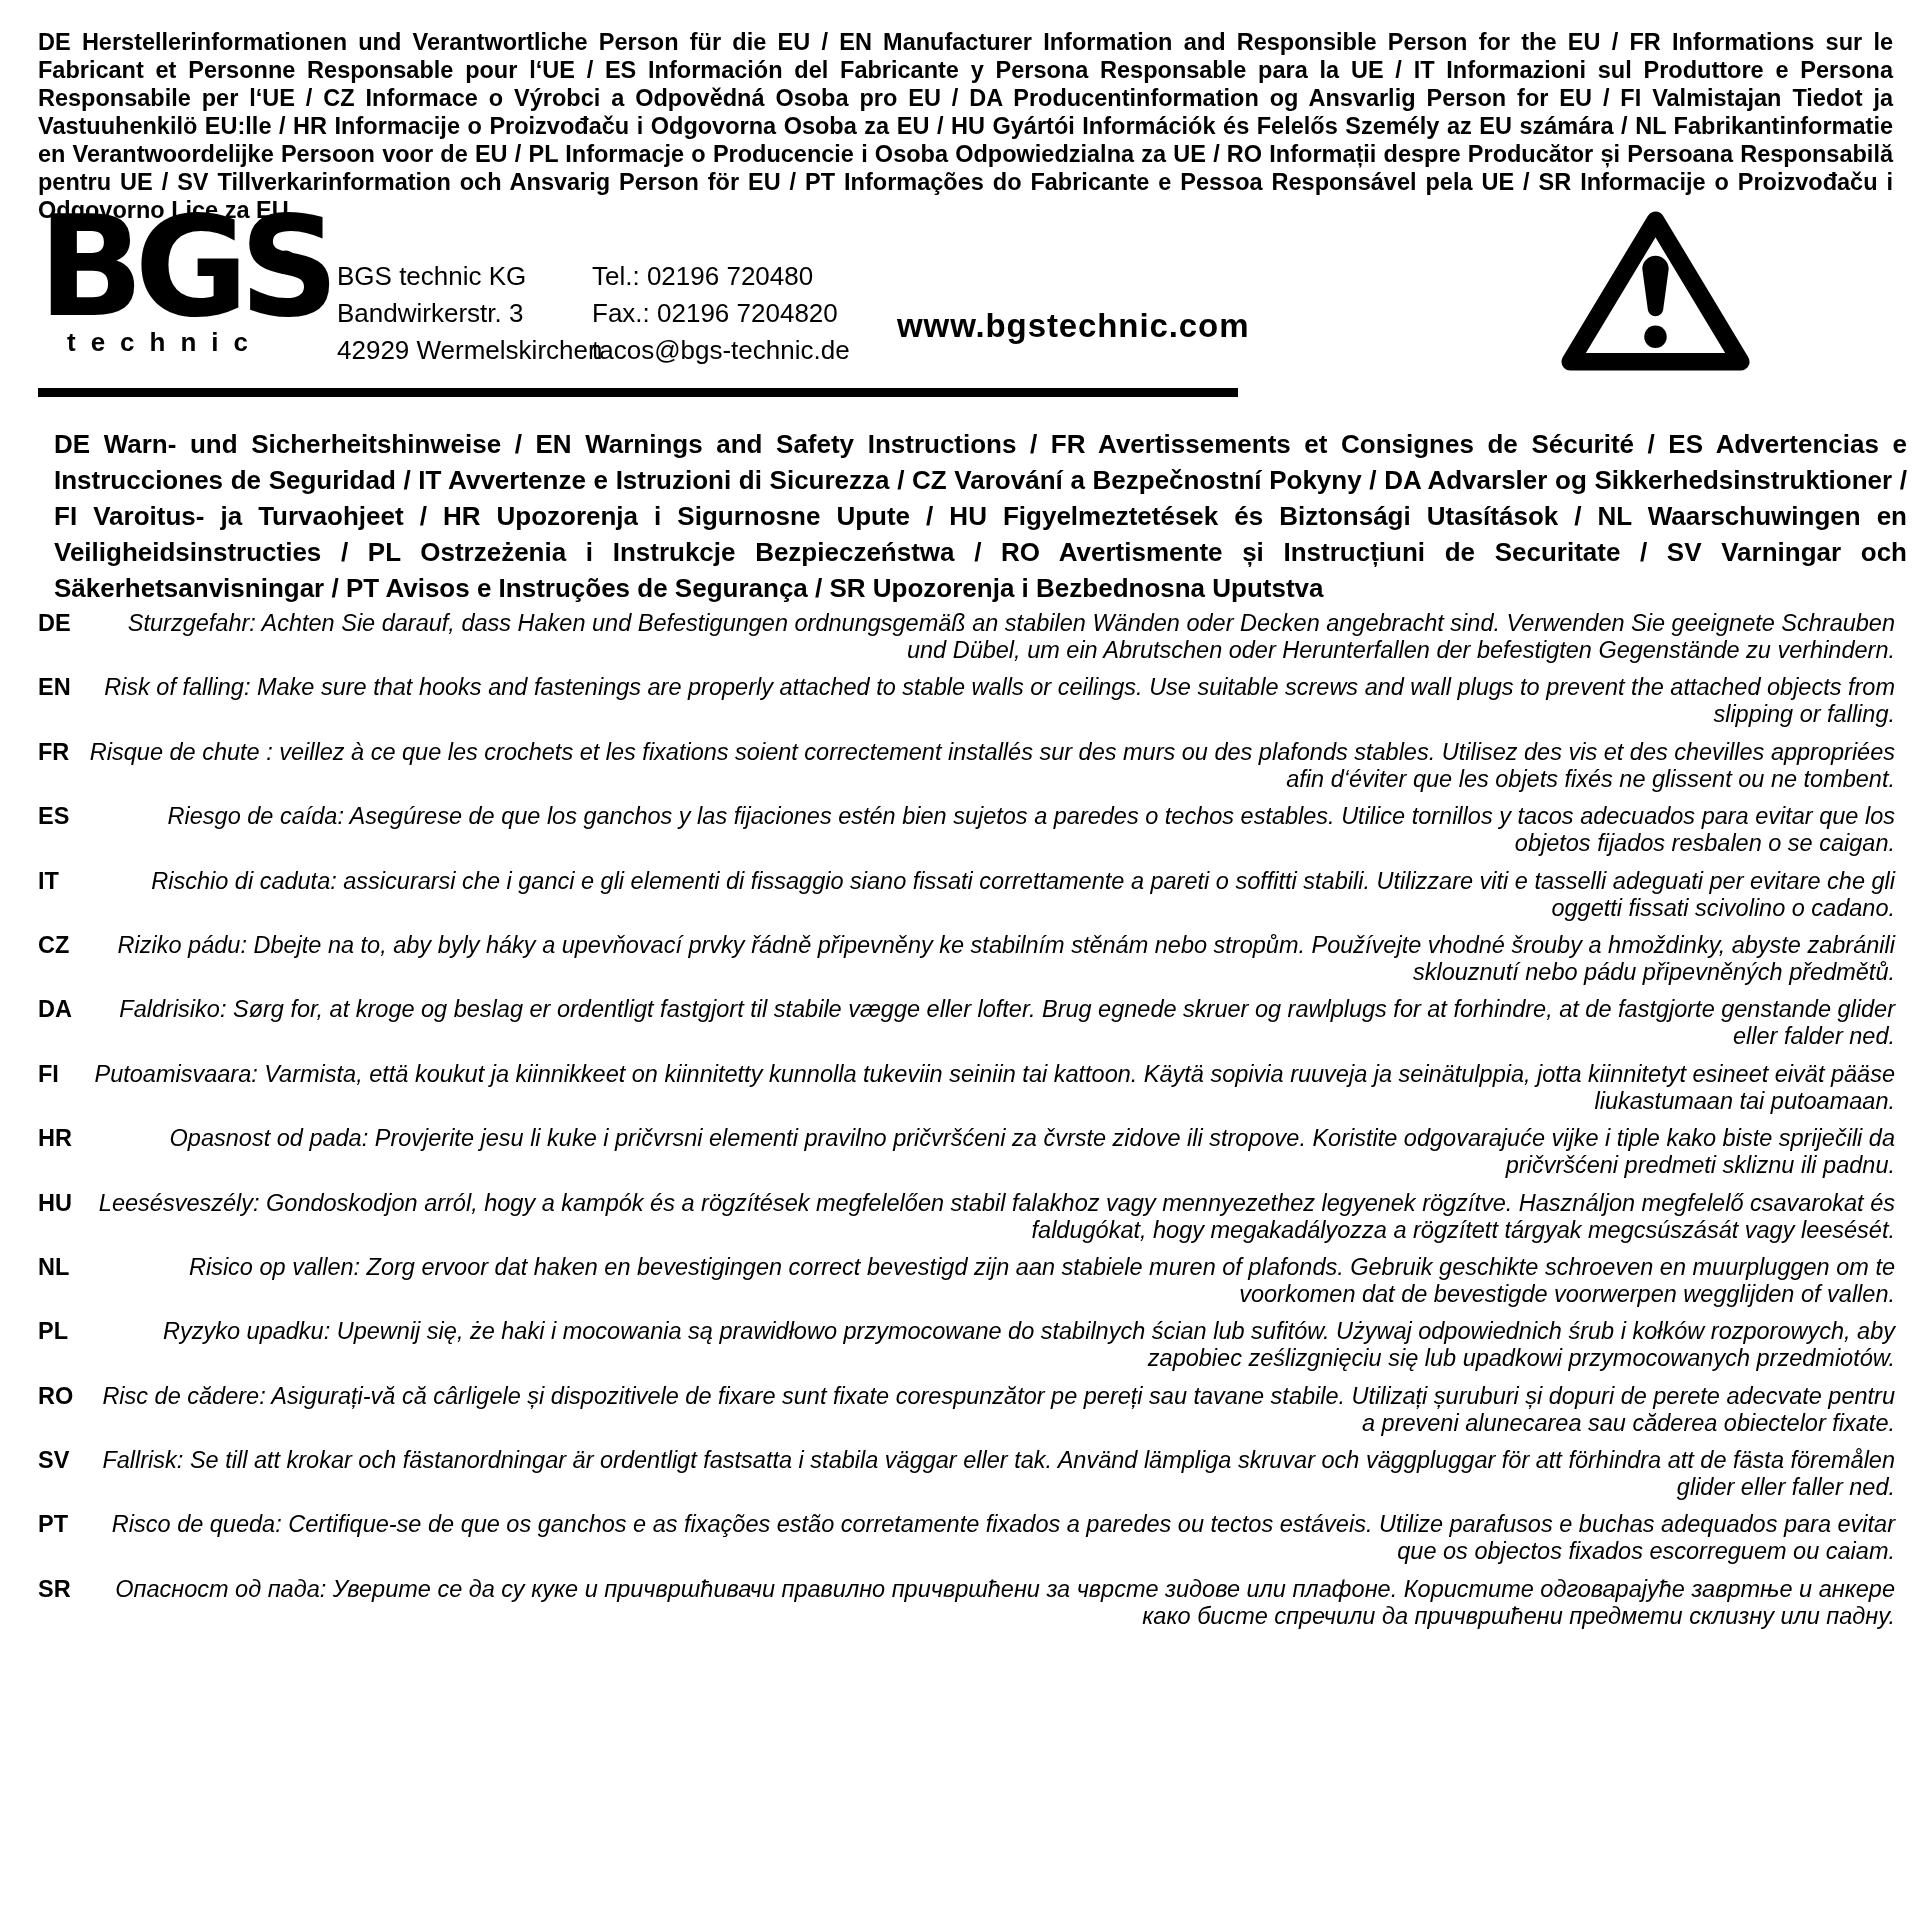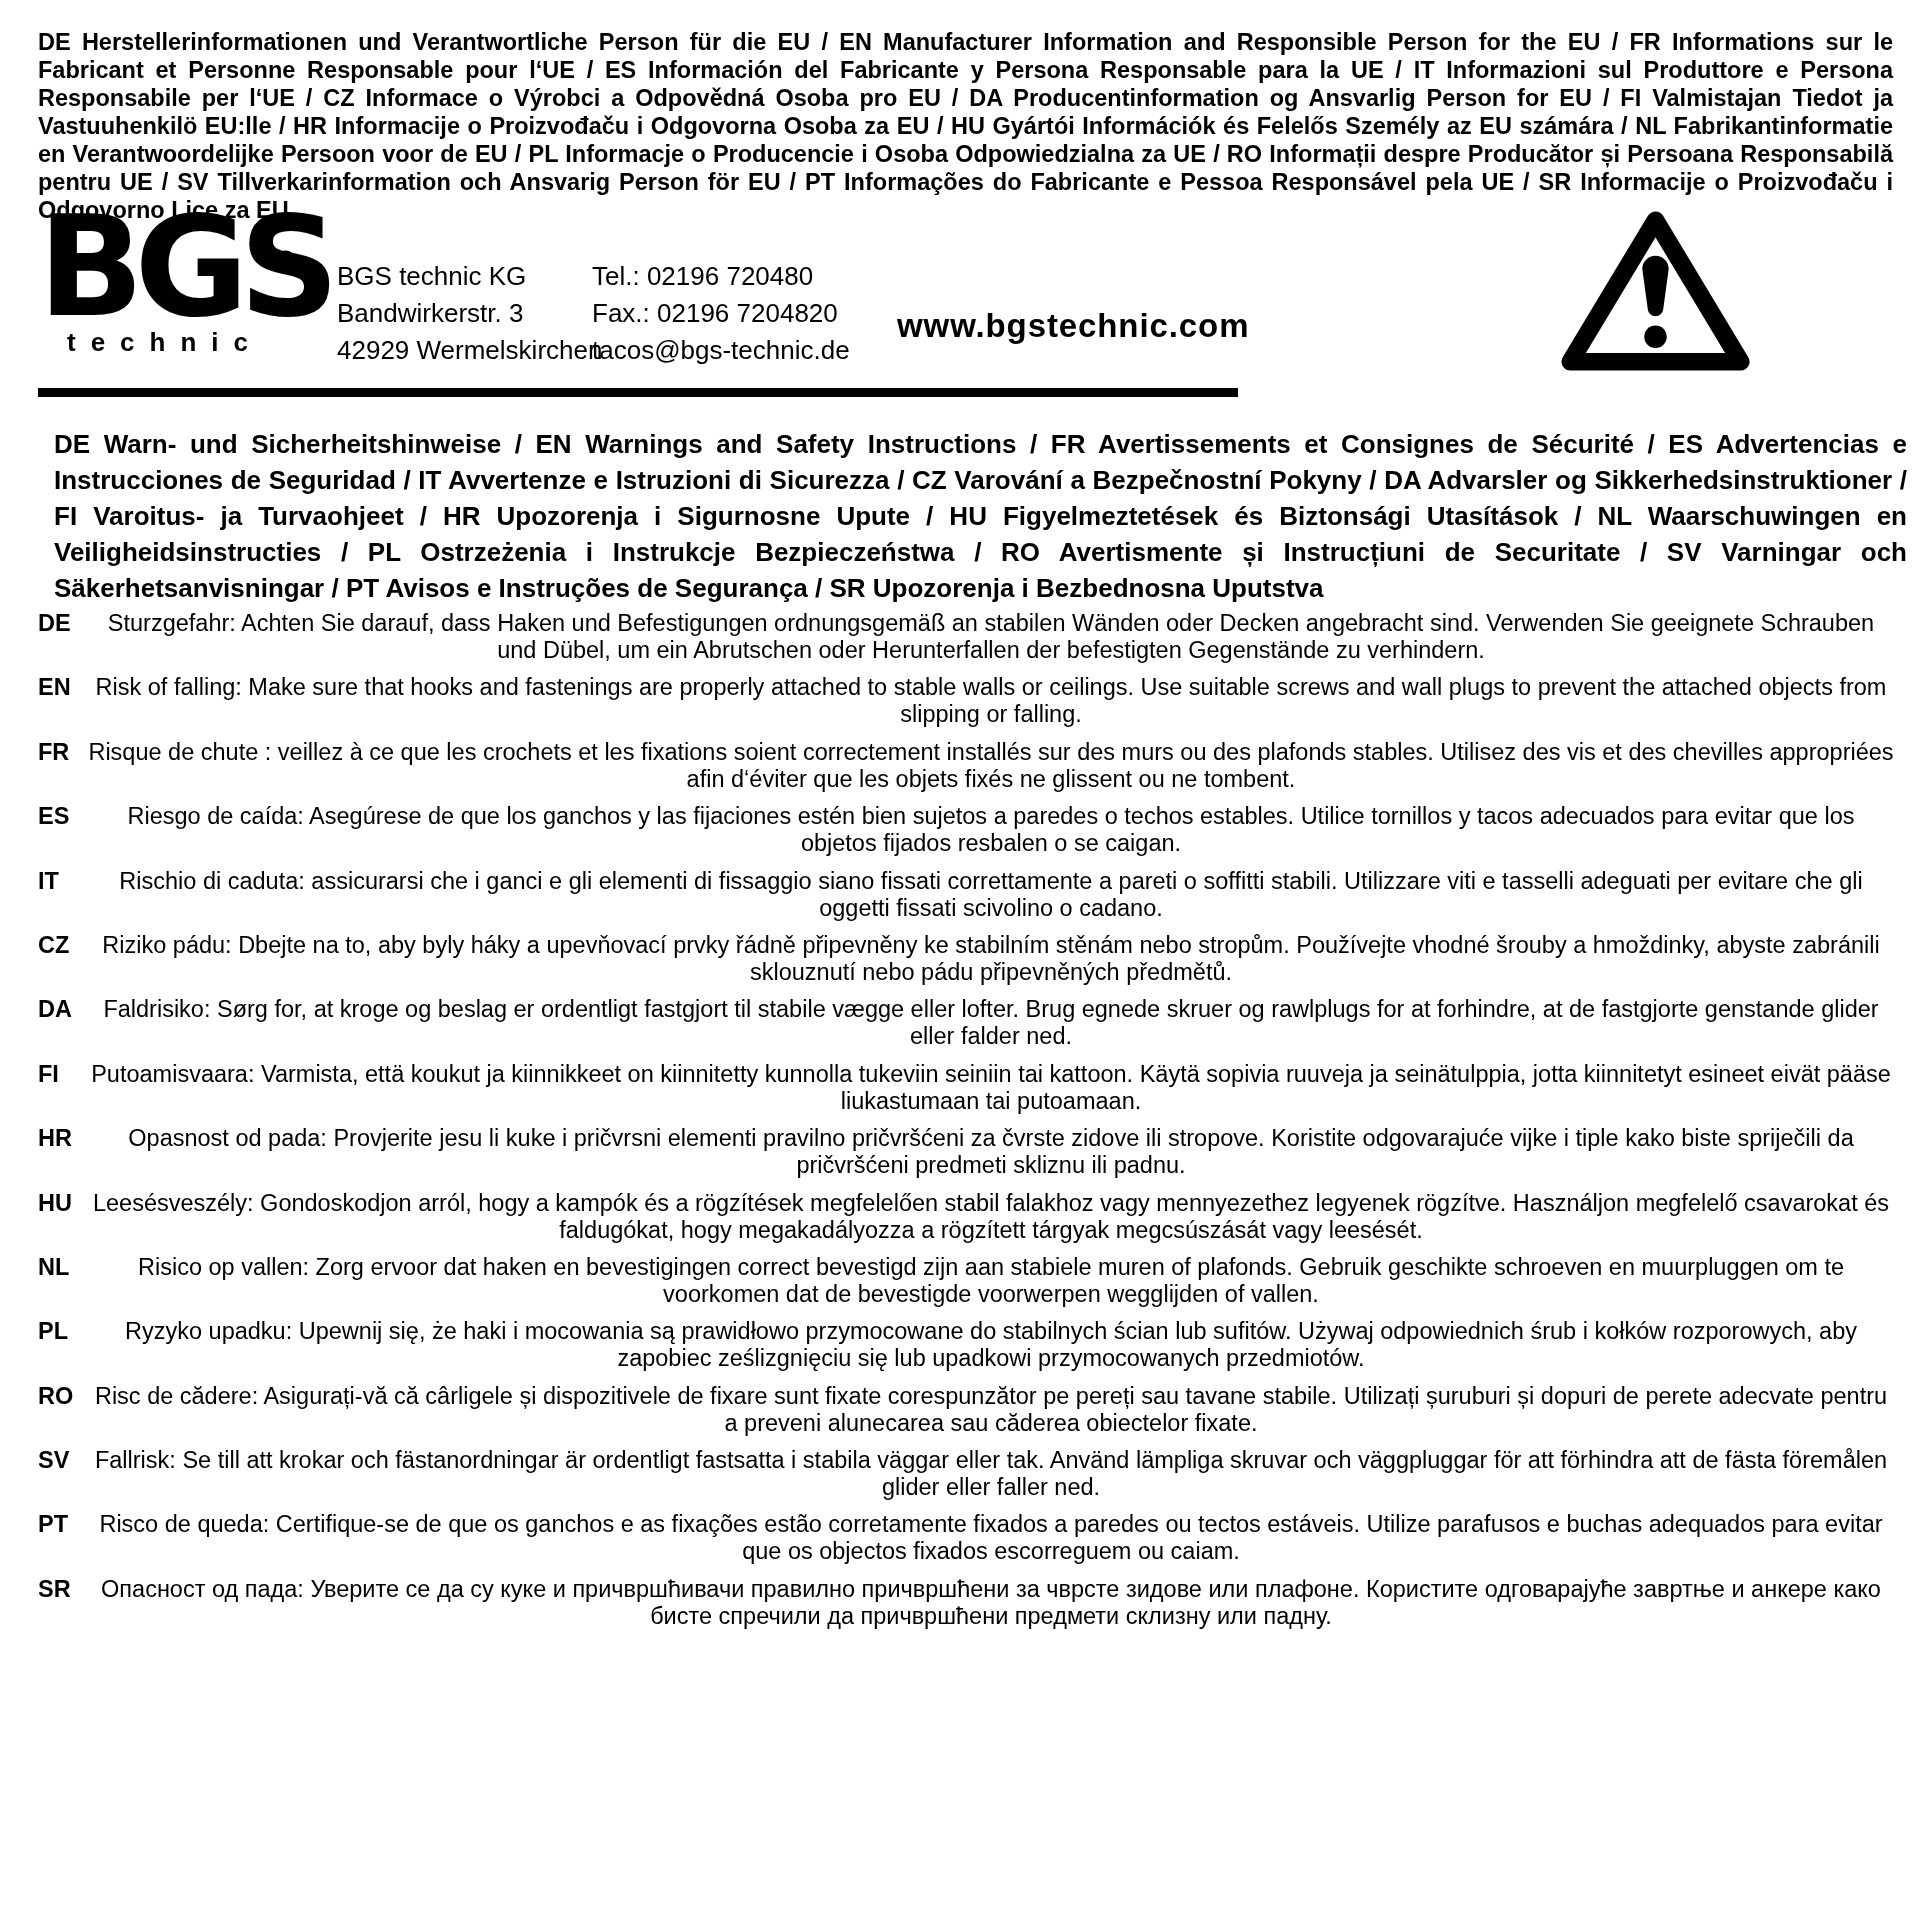--- a/index.html
+++ b/index.html
@@ -146,7 +146,8 @@
   }
   .w-text {
     flex: 1;
-    text-align: center;
+    text-align: right;
+    font-style: italic;
   }
 </style>
 </head>

